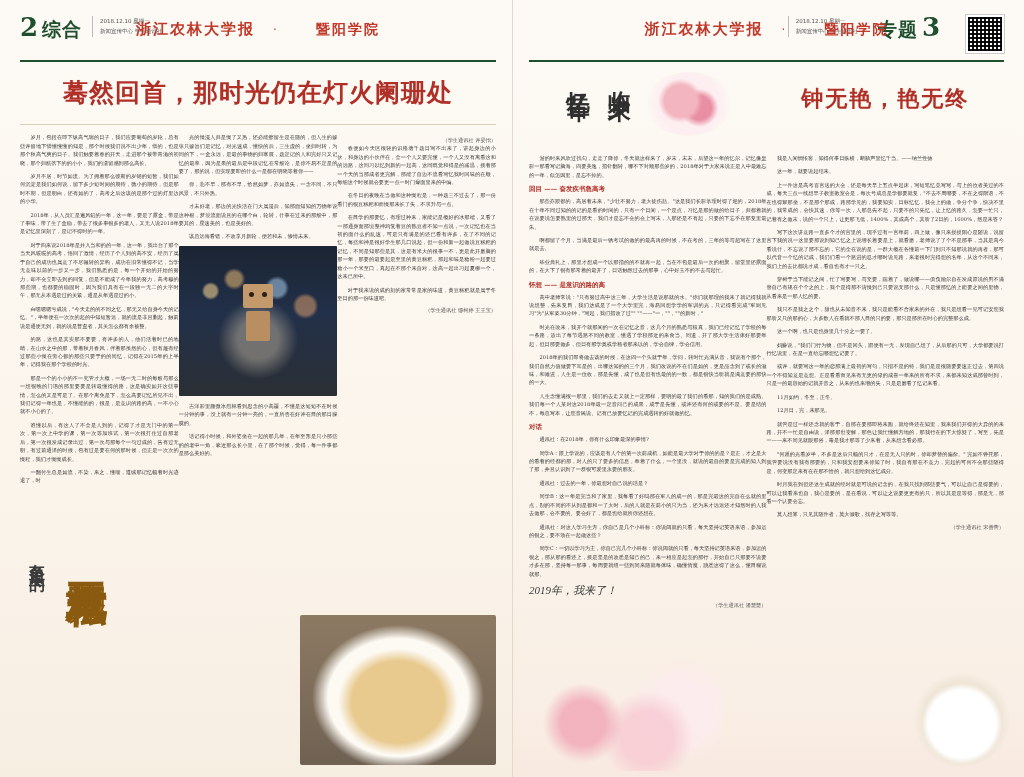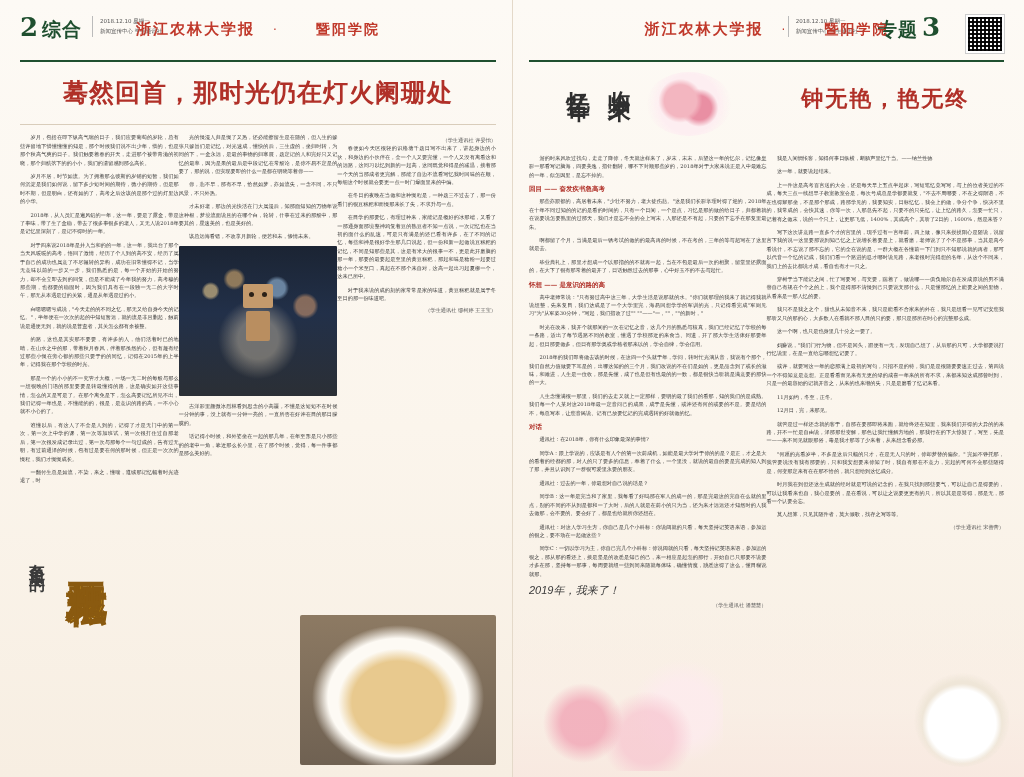--- a/index.html
+++ b/index.html
@@ -166,7 +166,7 @@
     font-family:"DejaVu Serif","Liberation Serif",serif;
   }
   .year-stamp{
-    font-family:Liberation Sans, sans-serif;
+    font-family:Liberation Serif, serif;
     font-size:11px;font-style:italic;color:#3a3a3a;margin-top:0;
   }
   .flower-bottom{

